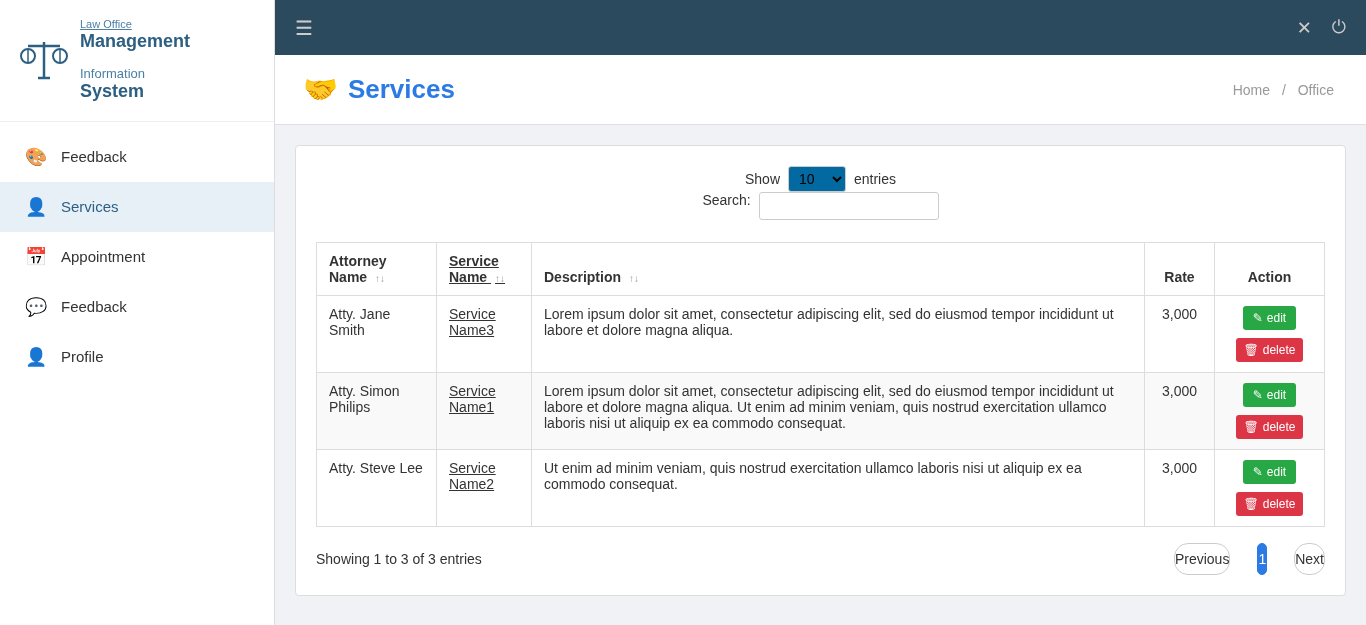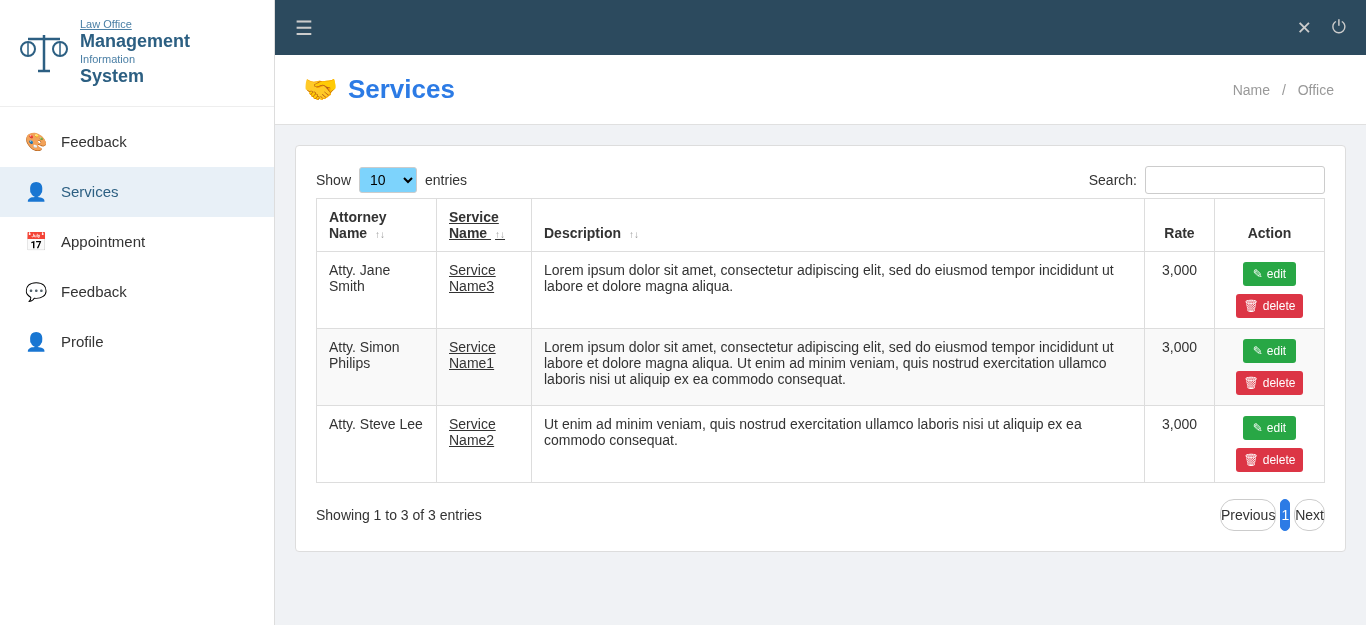--- a/index.html
+++ b/index.html
@@ -45,8 +45,9 @@
       font-weight: bold;
     }
     #sidebar-logo .logo-text .information {
-      font-size: 11px;
+      font-size: 13px;
       color: #4a7fa5;
+      margin-top: 13px;
     }
     #sidebar-logo .logo-text .system {
       font-size: 18px;

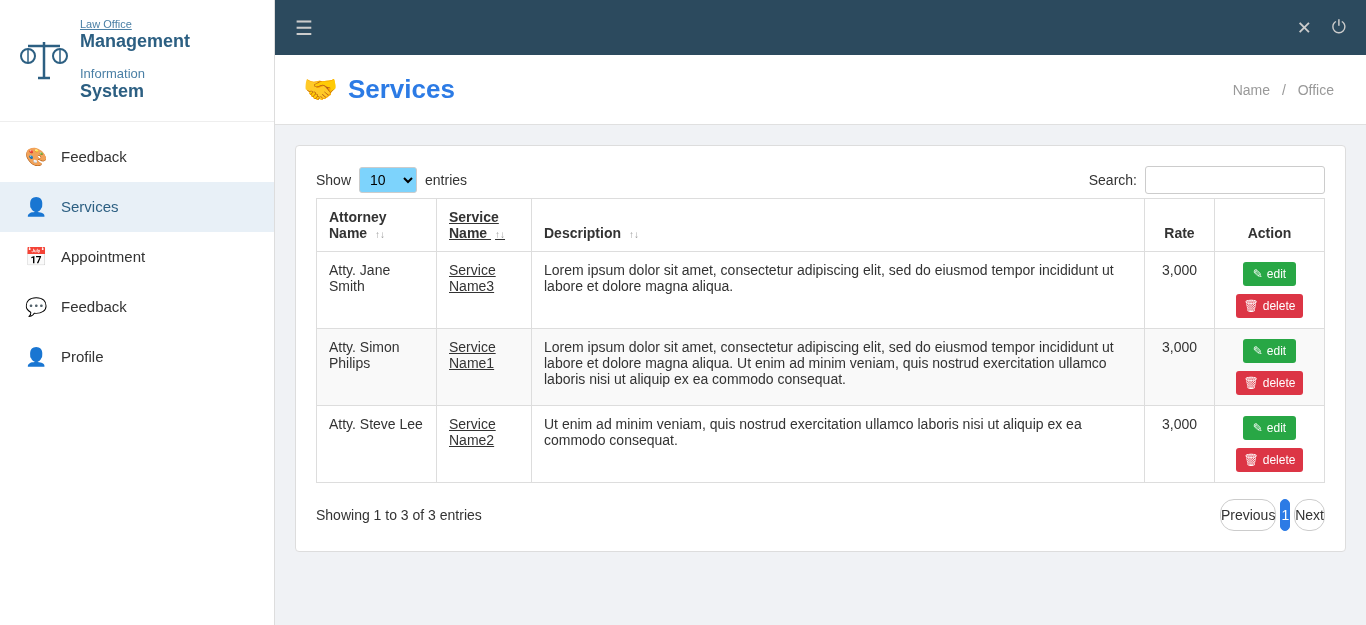--- a/index.html
+++ b/index.html
@@ -315,7 +315,7 @@
         <span class="page-title">Services</span>
       </div>
       <div class="breadcrumb">
-        <span>Name</span>
+        <span>Home</span>
         <span>/</span>
         <span>Office</span>
       </div>

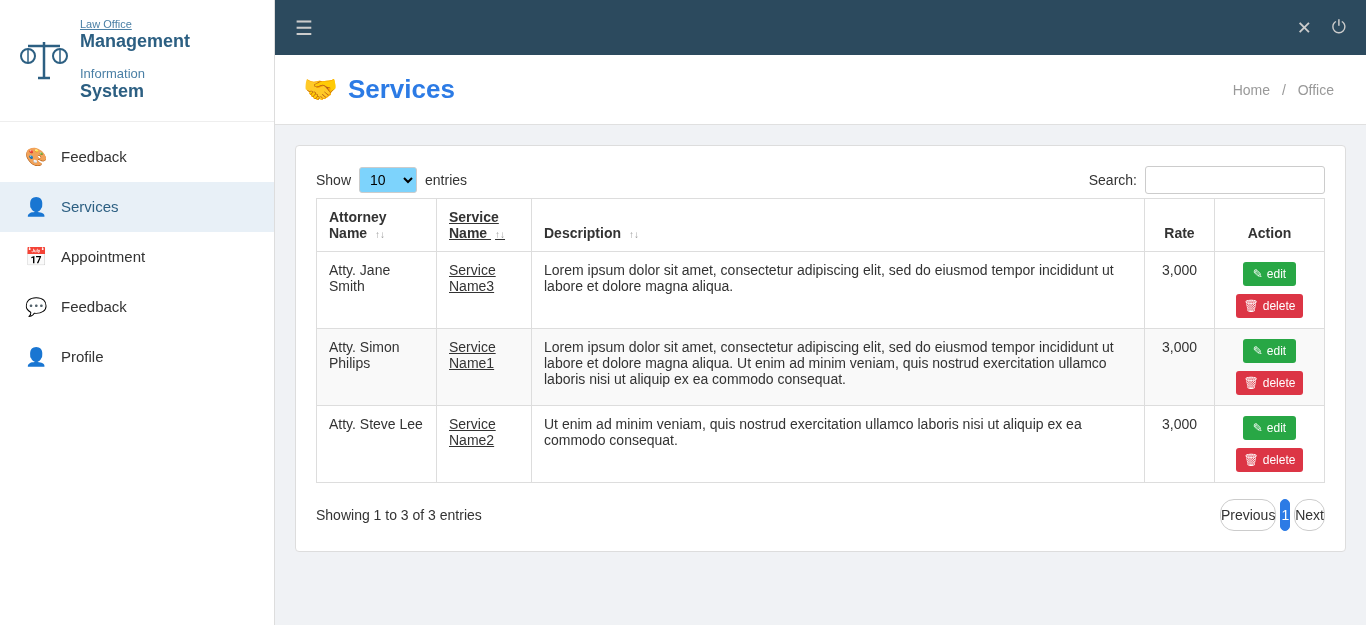--- a/index.html
+++ b/index.html
@@ -140,7 +140,8 @@
       display: flex;
       justify-content: space-between;
       align-items: center;
-      margin-bottom: 4px;
+      margin-bottom: 22px;
+      flex-direction: column;
     }
     .show-entries {
       display: flex;

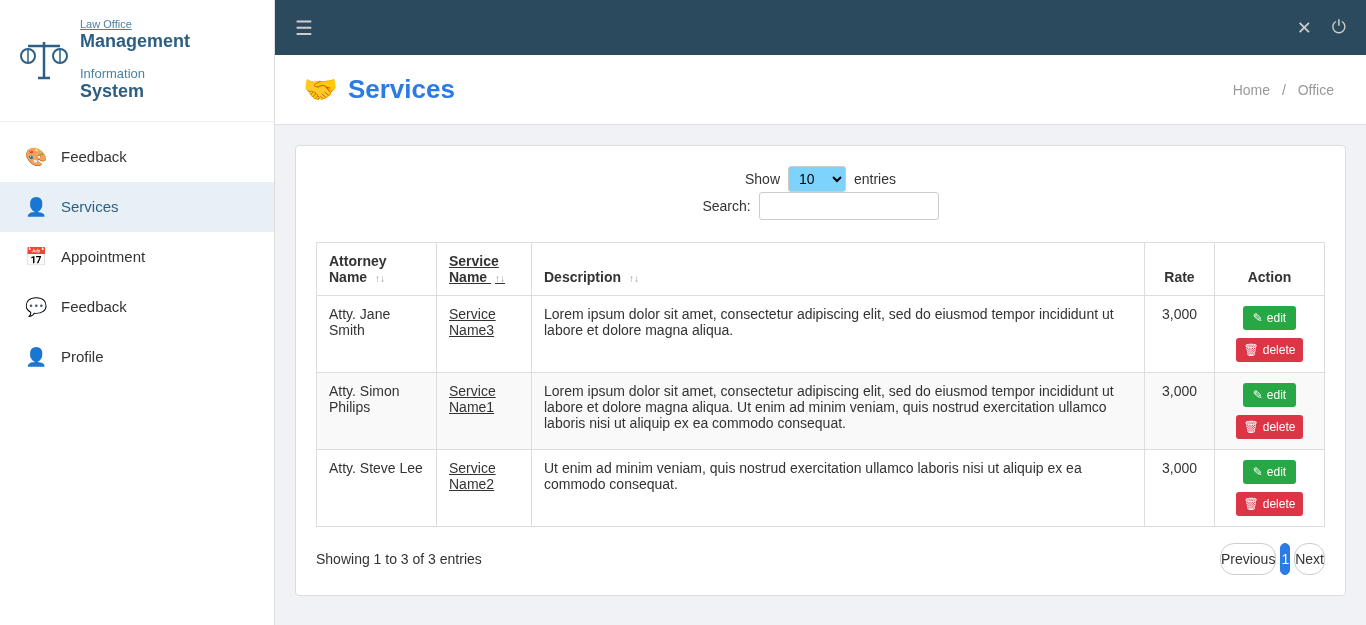--- a/index.html
+++ b/index.html
@@ -155,7 +155,7 @@
       border-radius: 3px;
       padding: 3px 6px;
       font-size: 14px;
-      background: #7dd3fc;
+      background: #0369a1;
     }
     .search-area {
       display: flex;

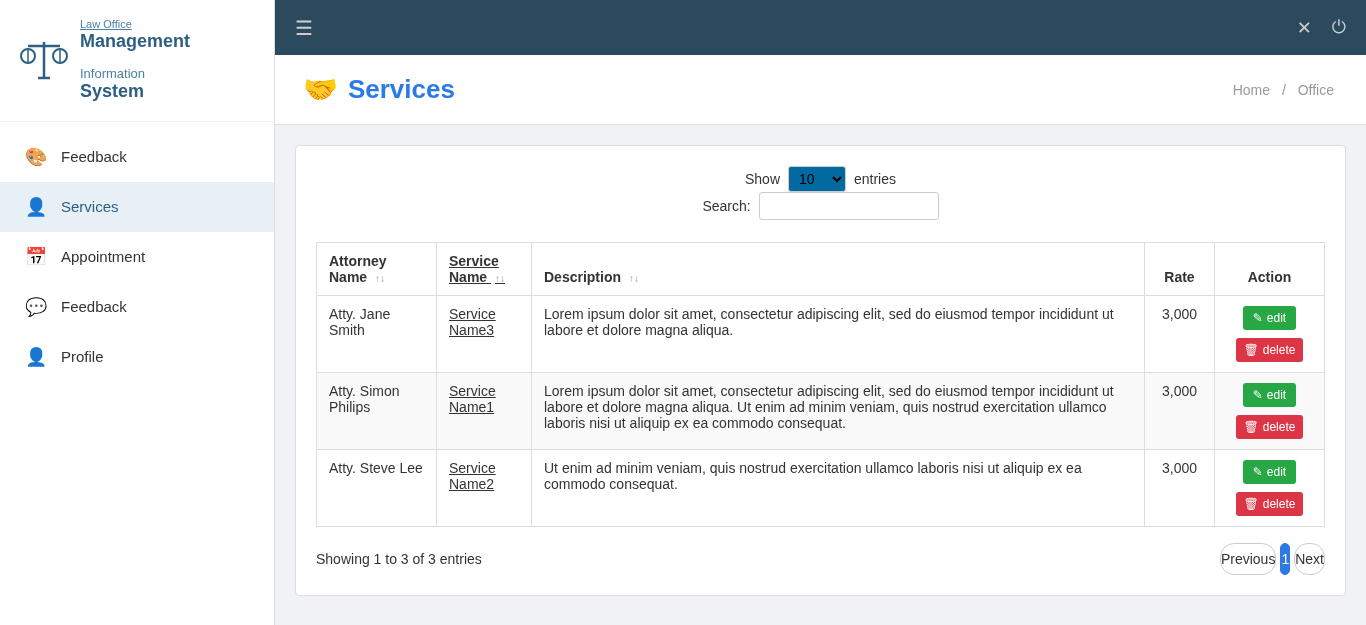--- a/index.html
+++ b/index.html
@@ -159,7 +159,6 @@
     }
     .search-area {
       display: flex;
-      align-items: center;
       gap: 8px;
     }
     .search-area label { font-size: 14px; color: #333; }

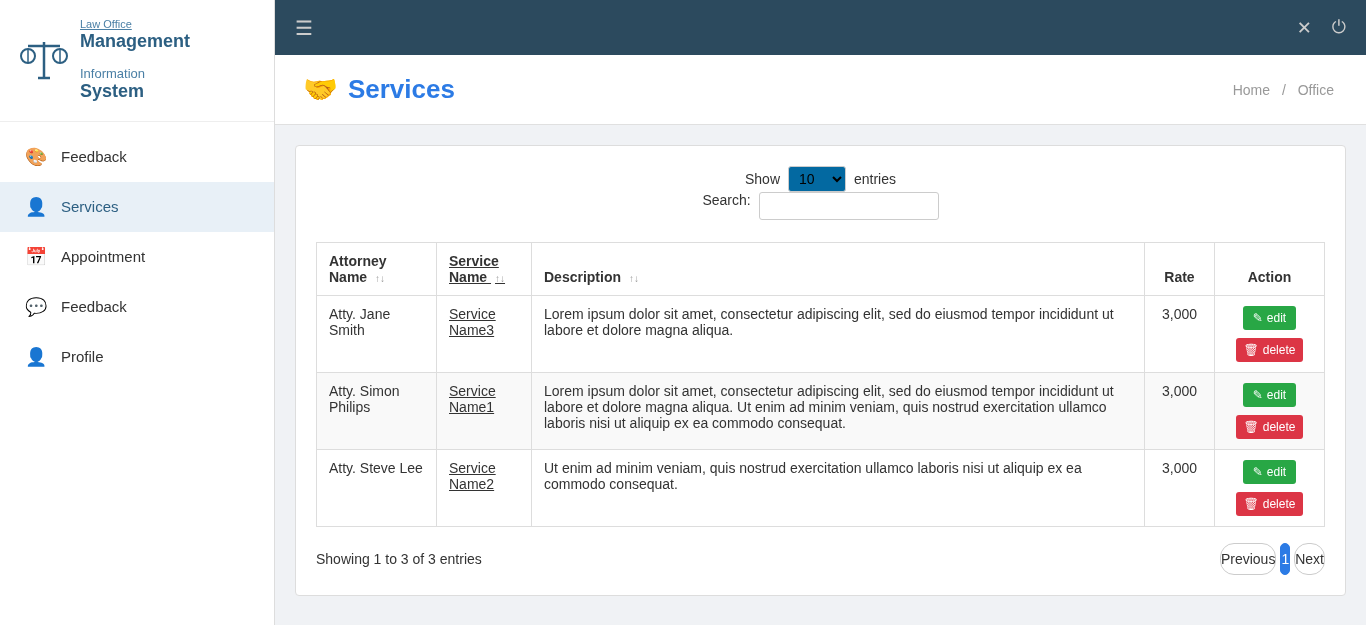--- a/index.html
+++ b/index.html
@@ -244,6 +244,7 @@
       cursor: pointer;
       font-size: 14px;
       border-radius: 14px;
+      margin-left: 23px;
     }
     .btn-page.active {
       background: #2c7be5;

